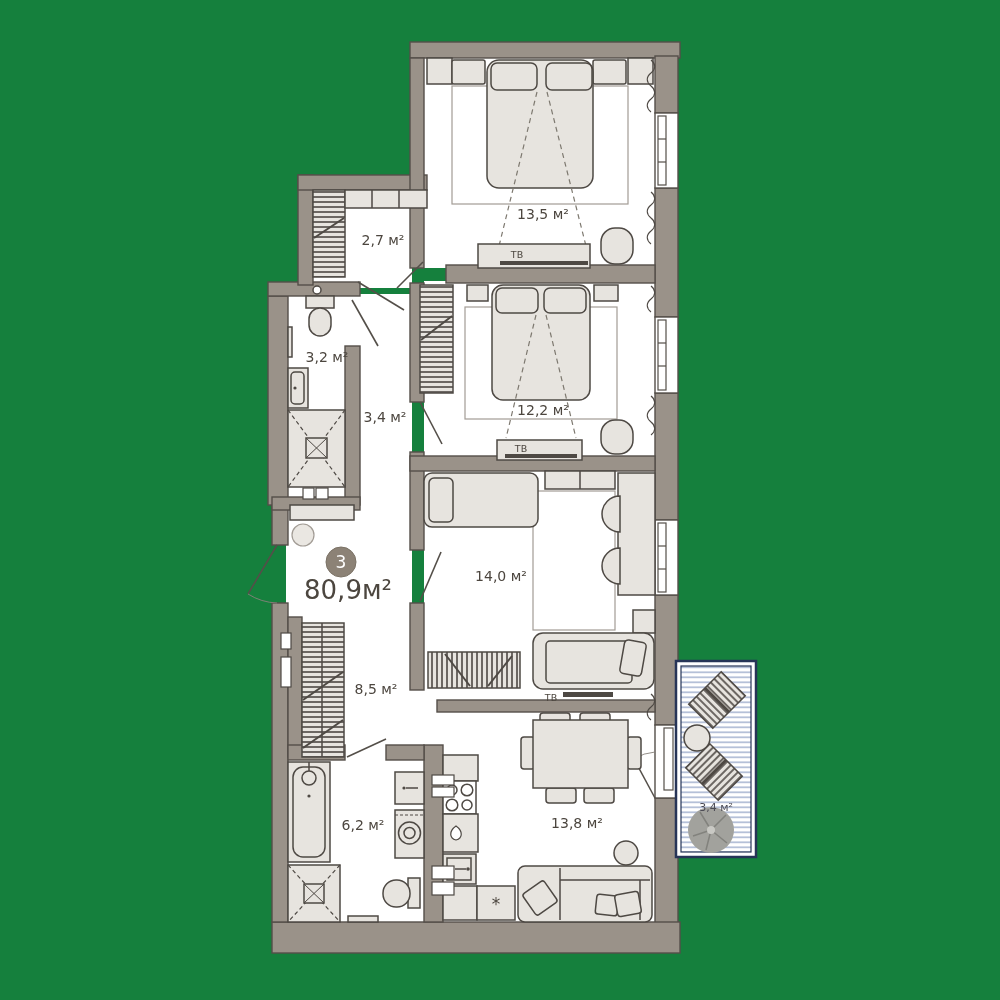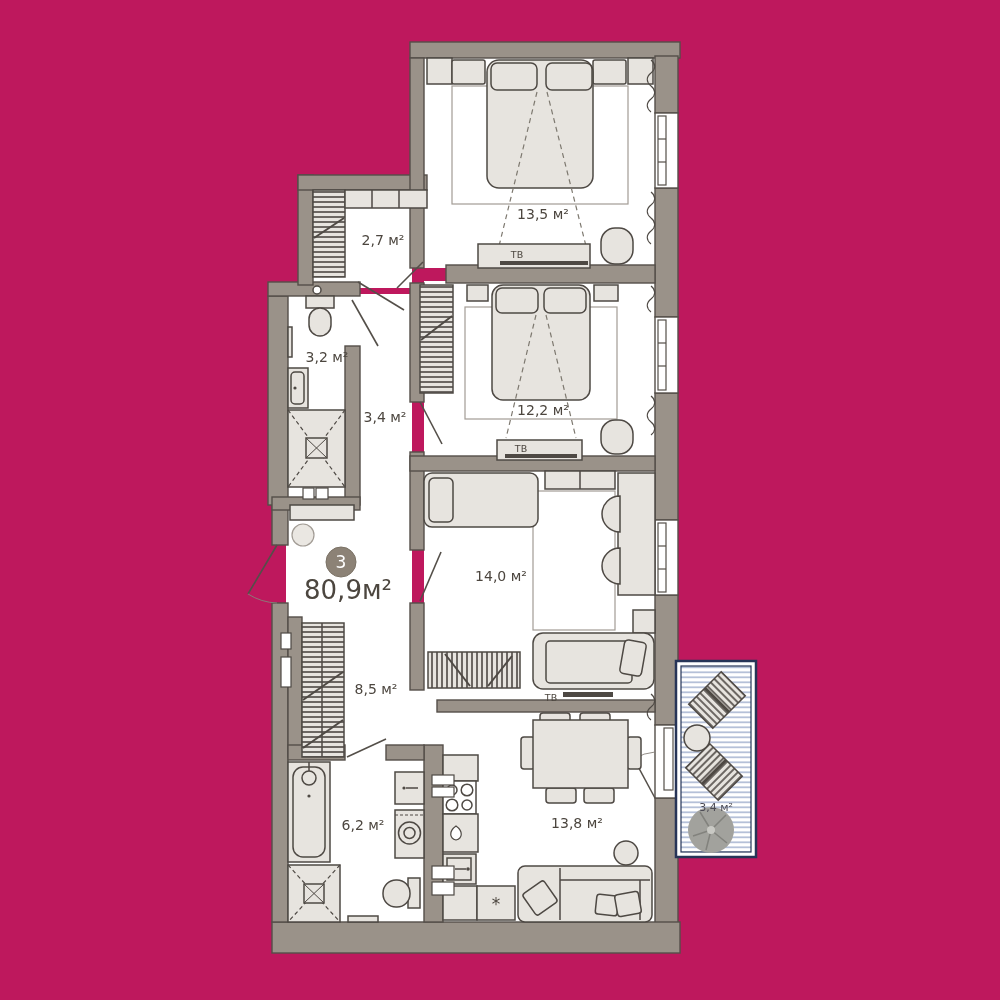--- a/index.html
+++ b/index.html
@@ -3,7 +3,7 @@
 <meta charset="utf-8">
 <style>
   html,body{margin:0;padding:0;background:#ffffff;}
-  .canvas{position:relative;width:1000px;height:1000px;background:#be185d;overflow:hidden;
+  .canvas{position:relative;width:1000px;height:1000px;background:#15803d;overflow:hidden;
           font-family:"DejaVu Sans","Liberation Sans",sans-serif;}
   svg{position:absolute;left:0;top:0;}
   text{font-family:"DejaVu Sans","Liberation Sans",sans-serif;fill:#4c463f;}

